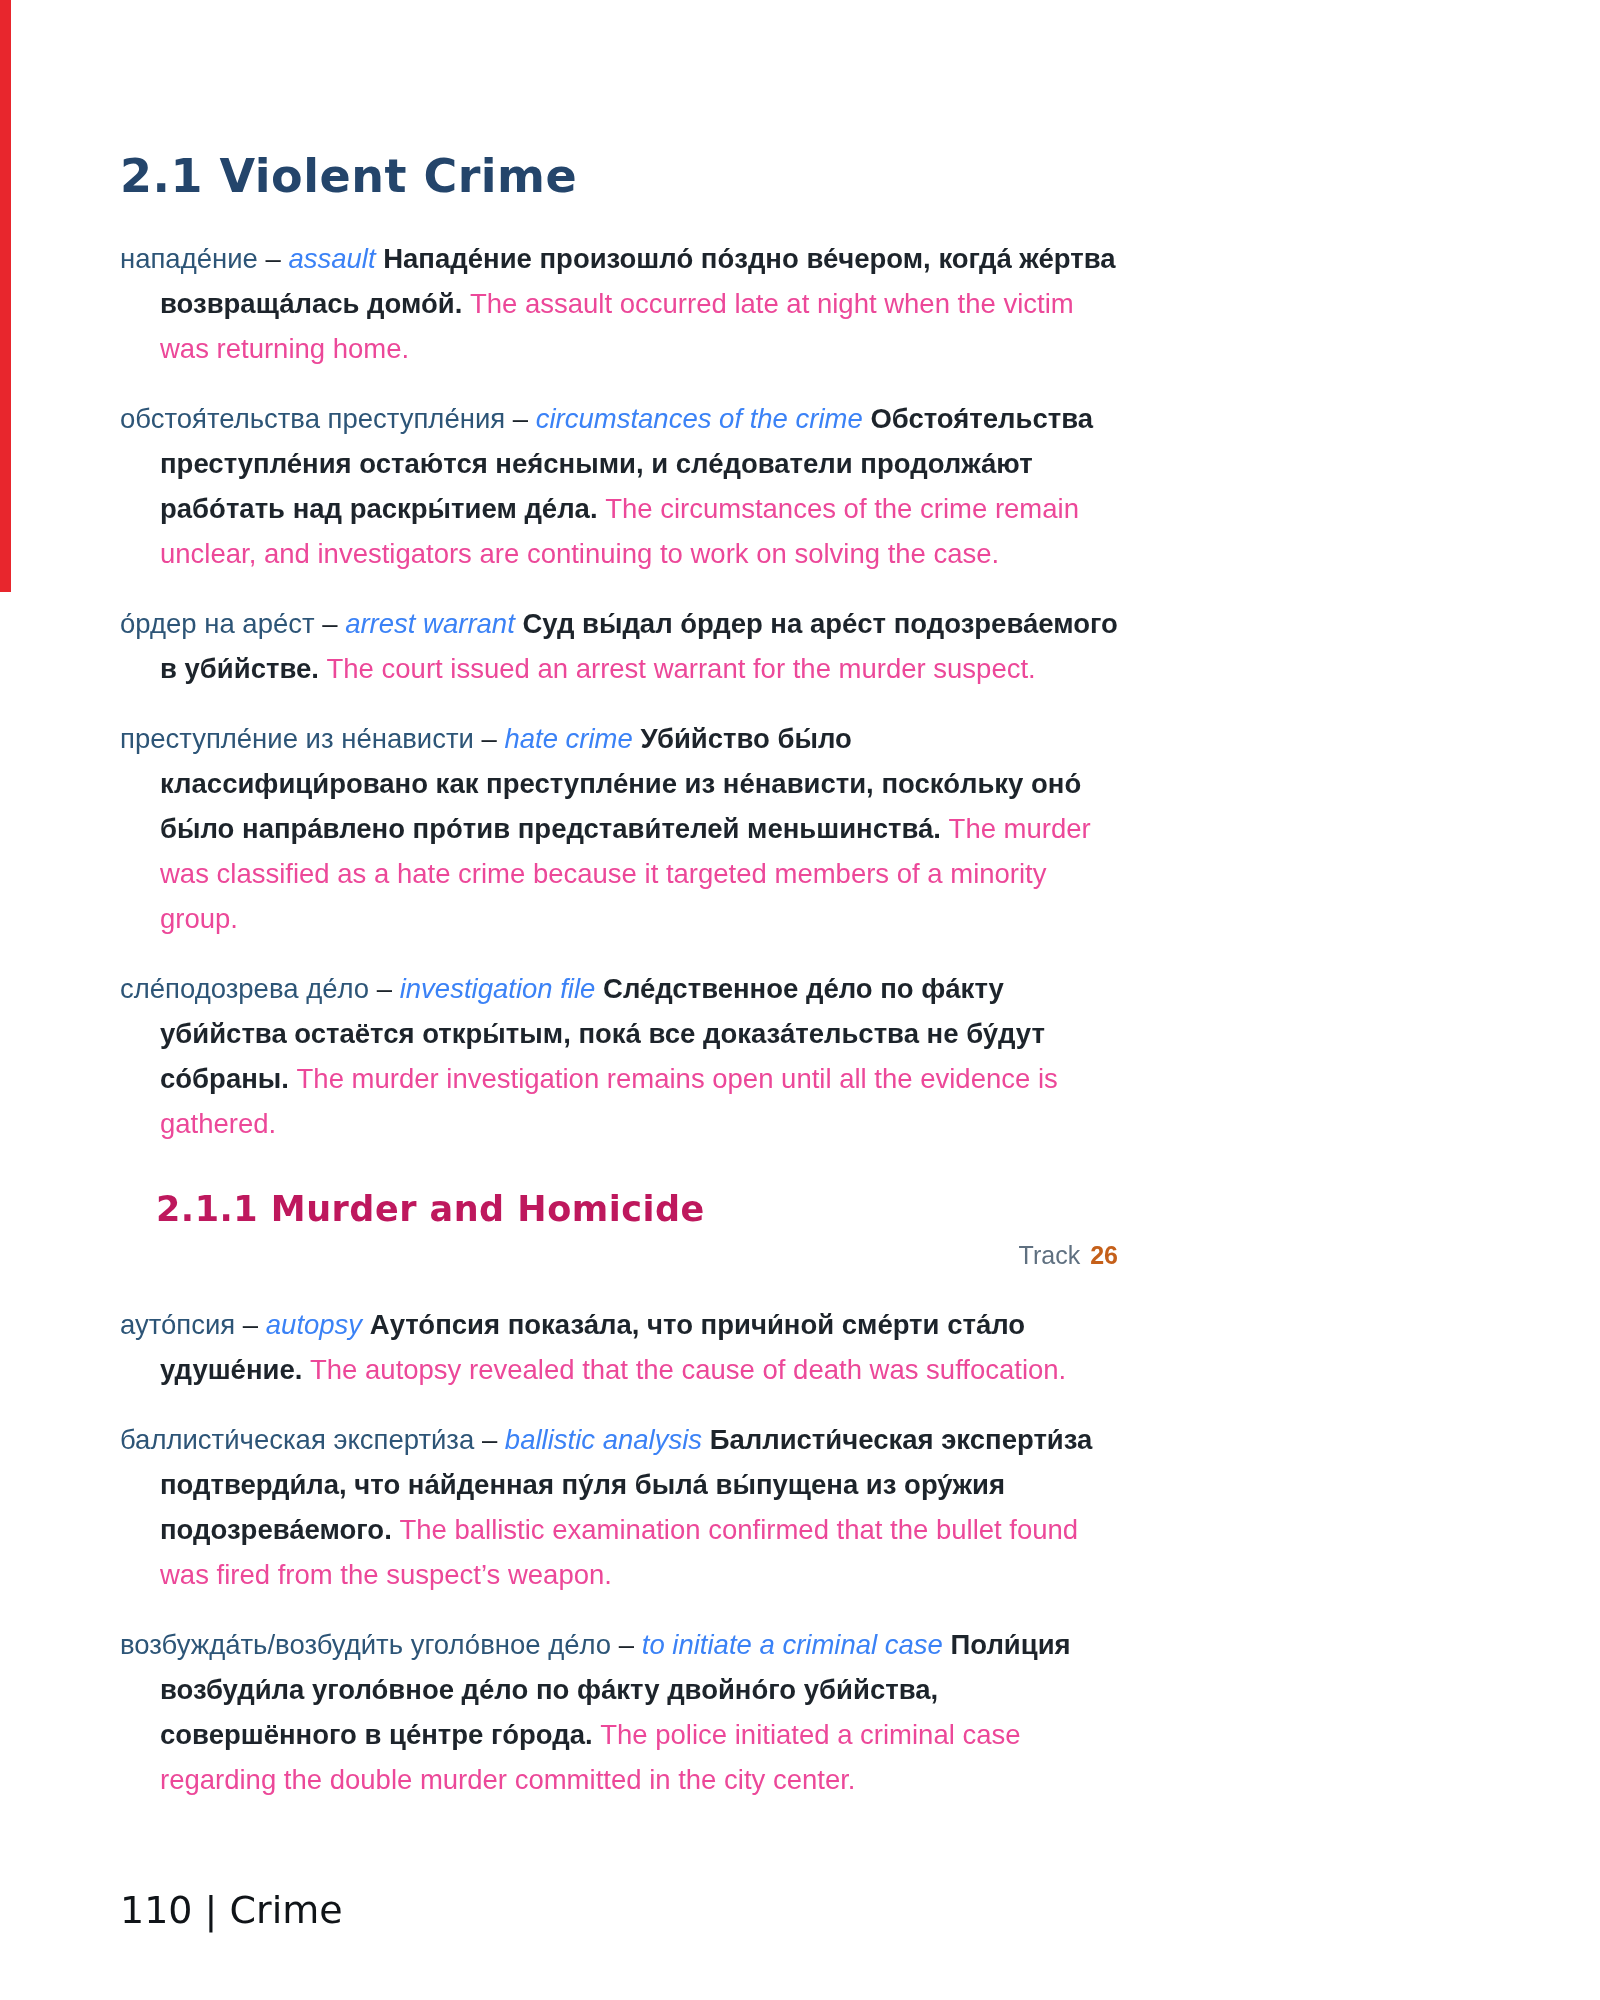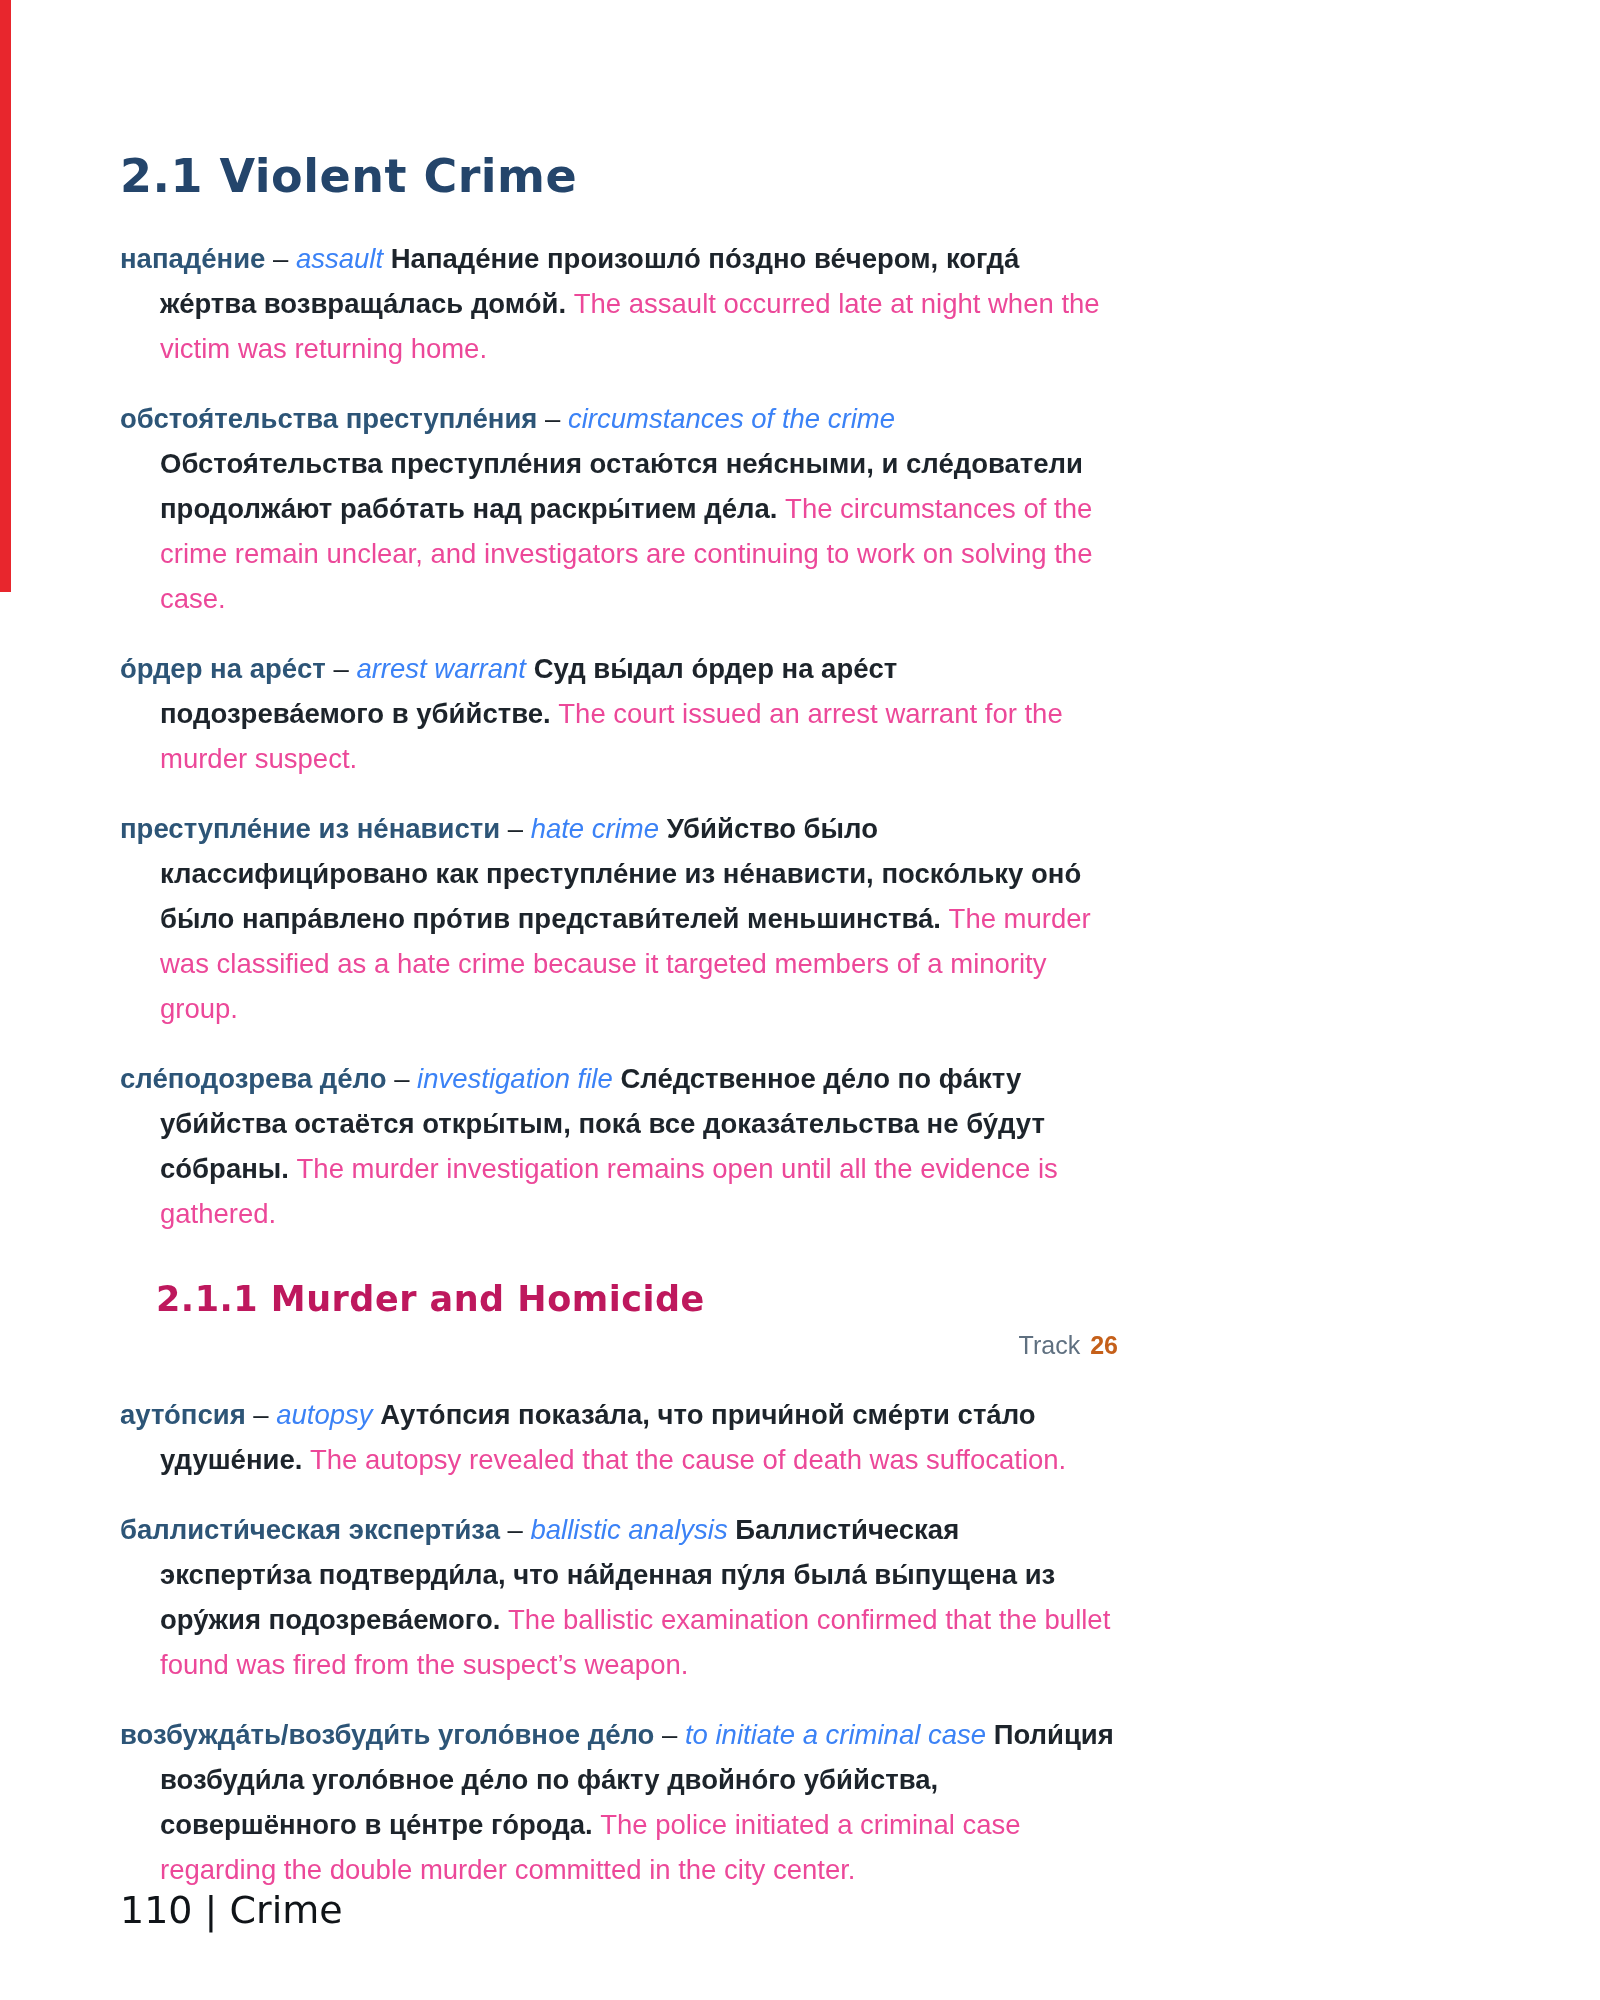--- a/index.html
+++ b/index.html
@@ -65,7 +65,7 @@
     color: #1d242b;
   }
   .headword {
-    font-weight: bold;
+    font-weight: normal;
     color: #2d5577;
   }
   .dash {

